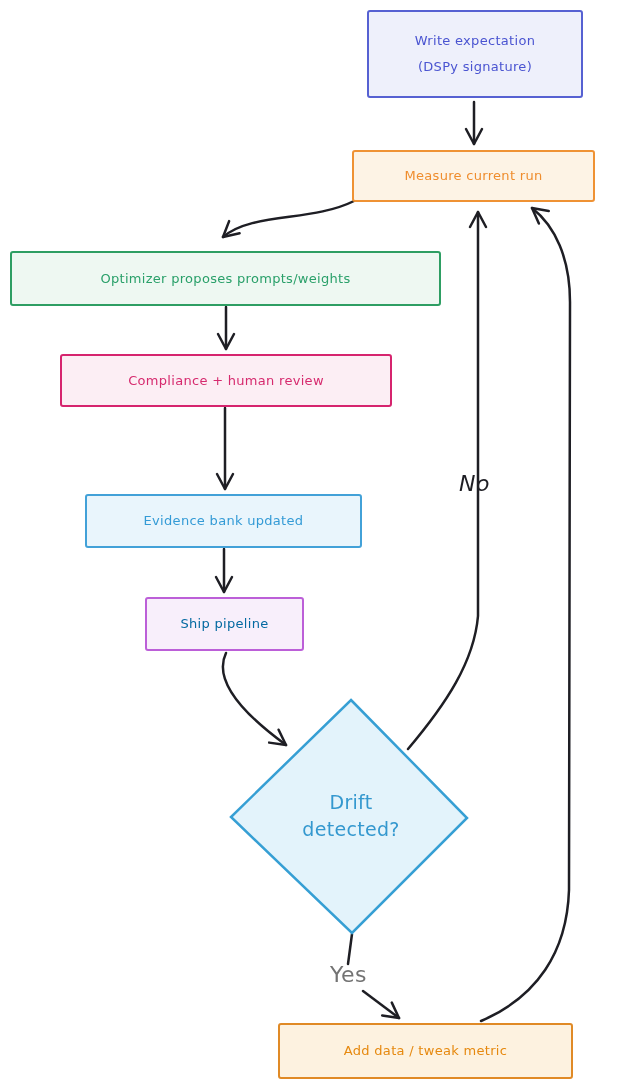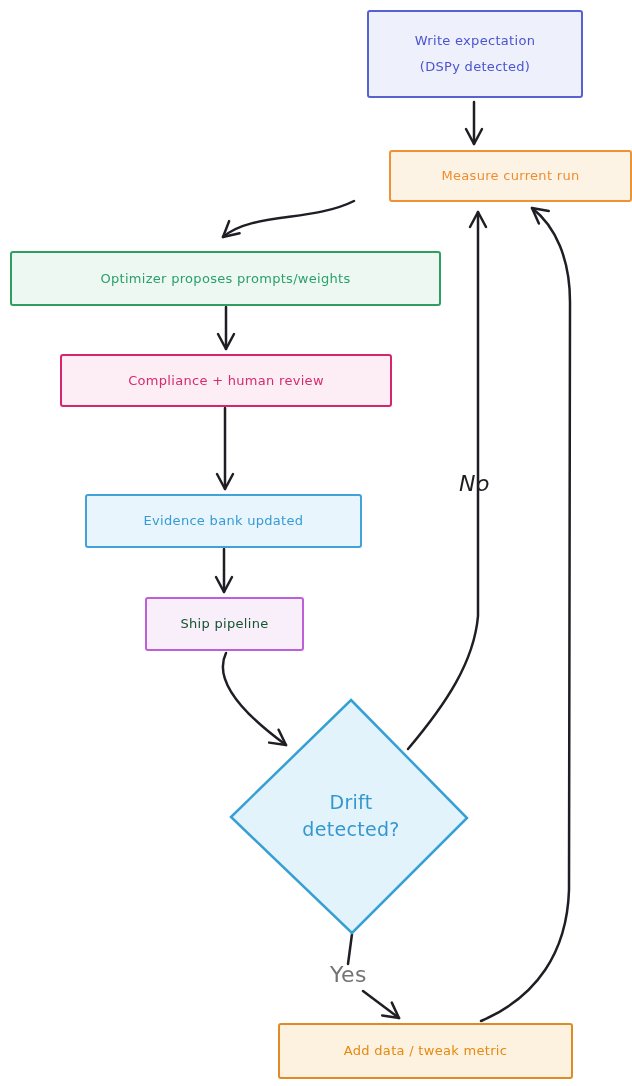--- a/index.html
+++ b/index.html
@@ -64,7 +64,7 @@
 
   <div class="node n0" style="border-color: rgb(86, 97, 210); background-color: rgb(238, 240, 251); color: rgb(74, 84, 209);">
     <span>Write expectation</span>
-    <span>(DSPy detected)</span>
+    <span>(DSPy signature)</span>
   </div>
 
   <div class="node n1" style="border-color: rgb(239, 146, 52); background-color: rgb(253, 243, 229); color: rgb(239, 141, 46);">

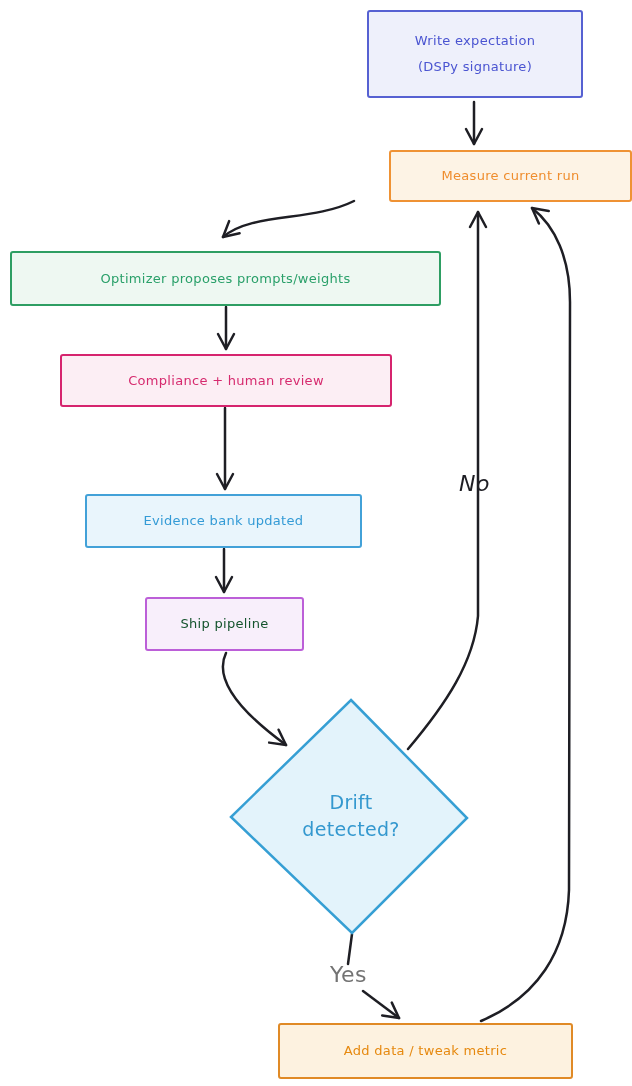--- a/index.html
+++ b/index.html
@@ -17,7 +17,7 @@
     text-align:center; font-size:13px; letter-spacing:0.3px; line-height:26px;
   }
   .n0 { left:367px; top:10px;  width:216px; height:88px; }
-  .n1 { left:352px; top:150px; width:243px; height:52px;margin-left:37px; }
+  .n1 { left:352px; top:150px; width:243px; height:52px; }
   .n2 { left:10px;  top:251px; width:431px; height:55px; }
   .n3 { left:60px;  top:354px; width:332px; height:53px; }
   .n4 { left:85px;  top:494px; width:277px; height:54px; }

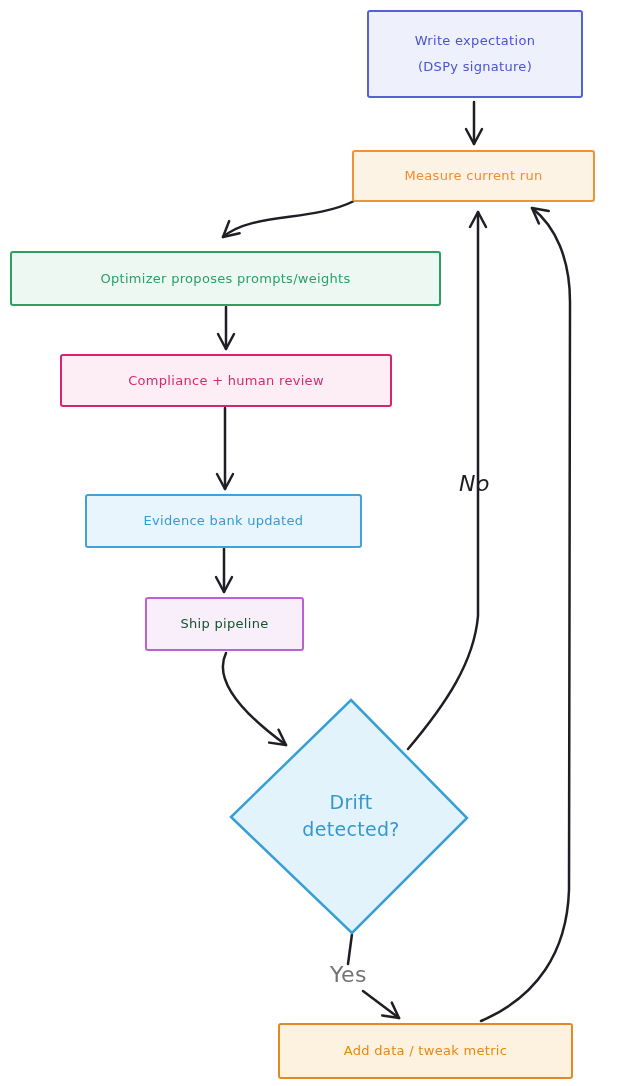--- a/index.html
+++ b/index.html
@@ -83,7 +83,7 @@
     <span>Compliance + human review</span>
   </div>
 
-  <div class="node n5" style="border-color: rgb(188, 95, 216); background-color: rgb(248, 239, 251); color: #14532d;">
+  <div class="node n5" style="border-color: rgb(188, 95, 216); background-color: rgb(248, 239, 251); color: #0369a1;">
     <span>Ship pipeline</span>
   </div>
 

